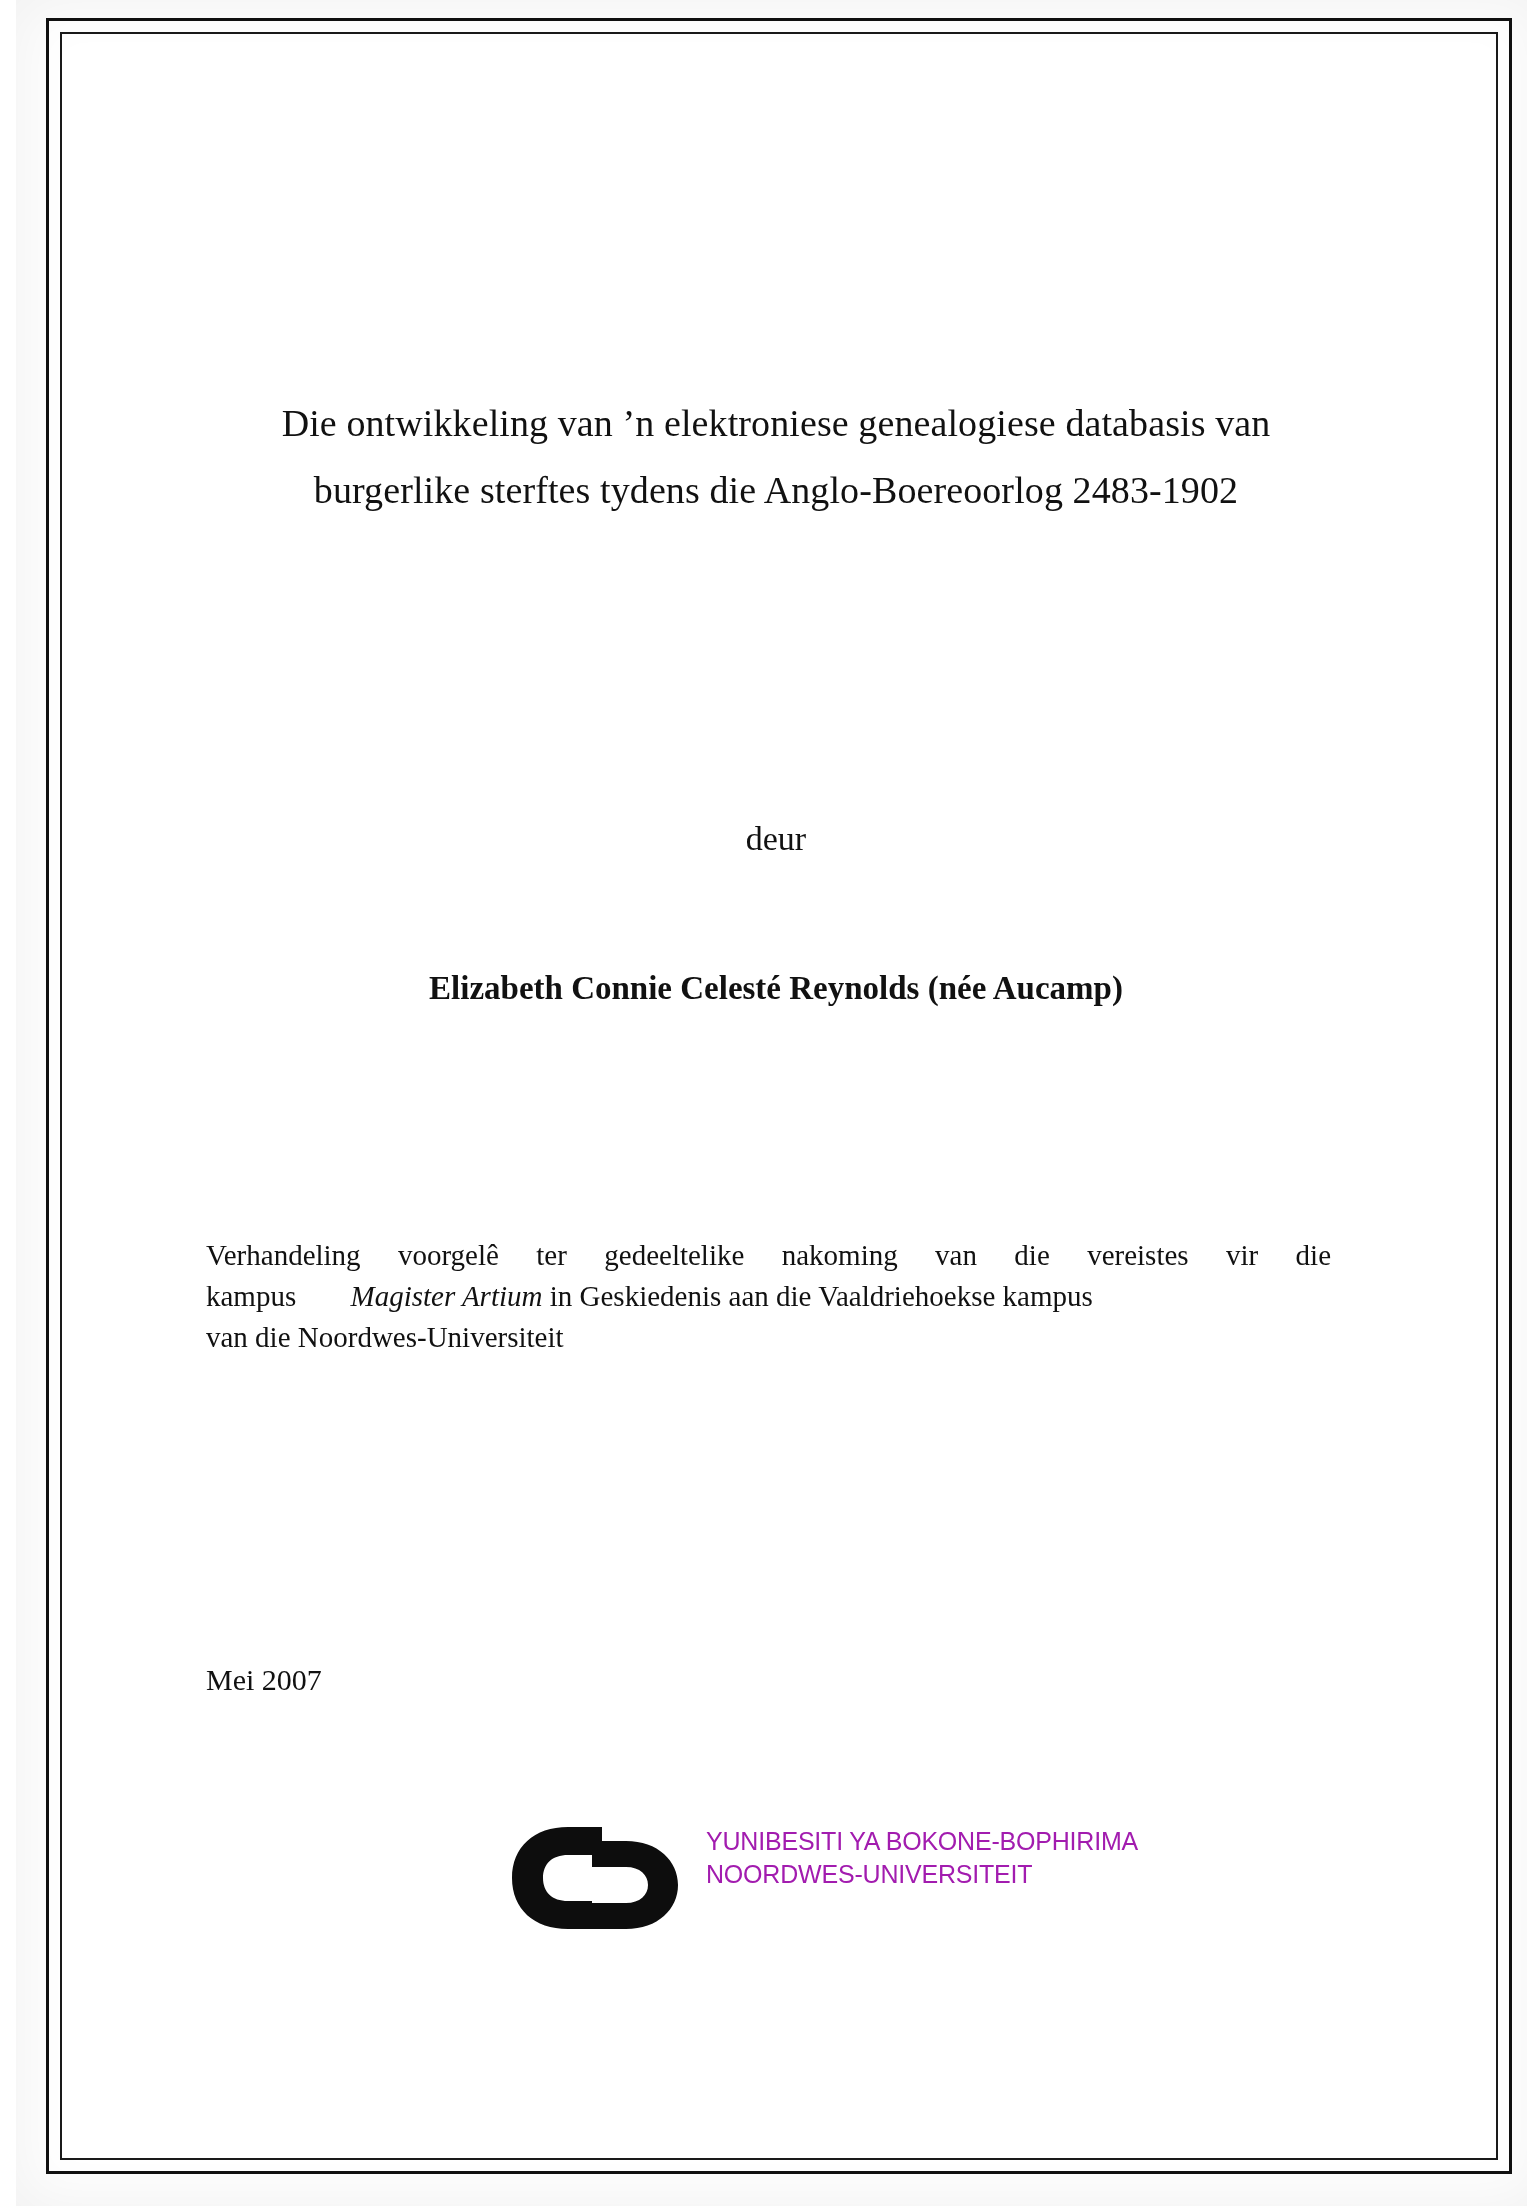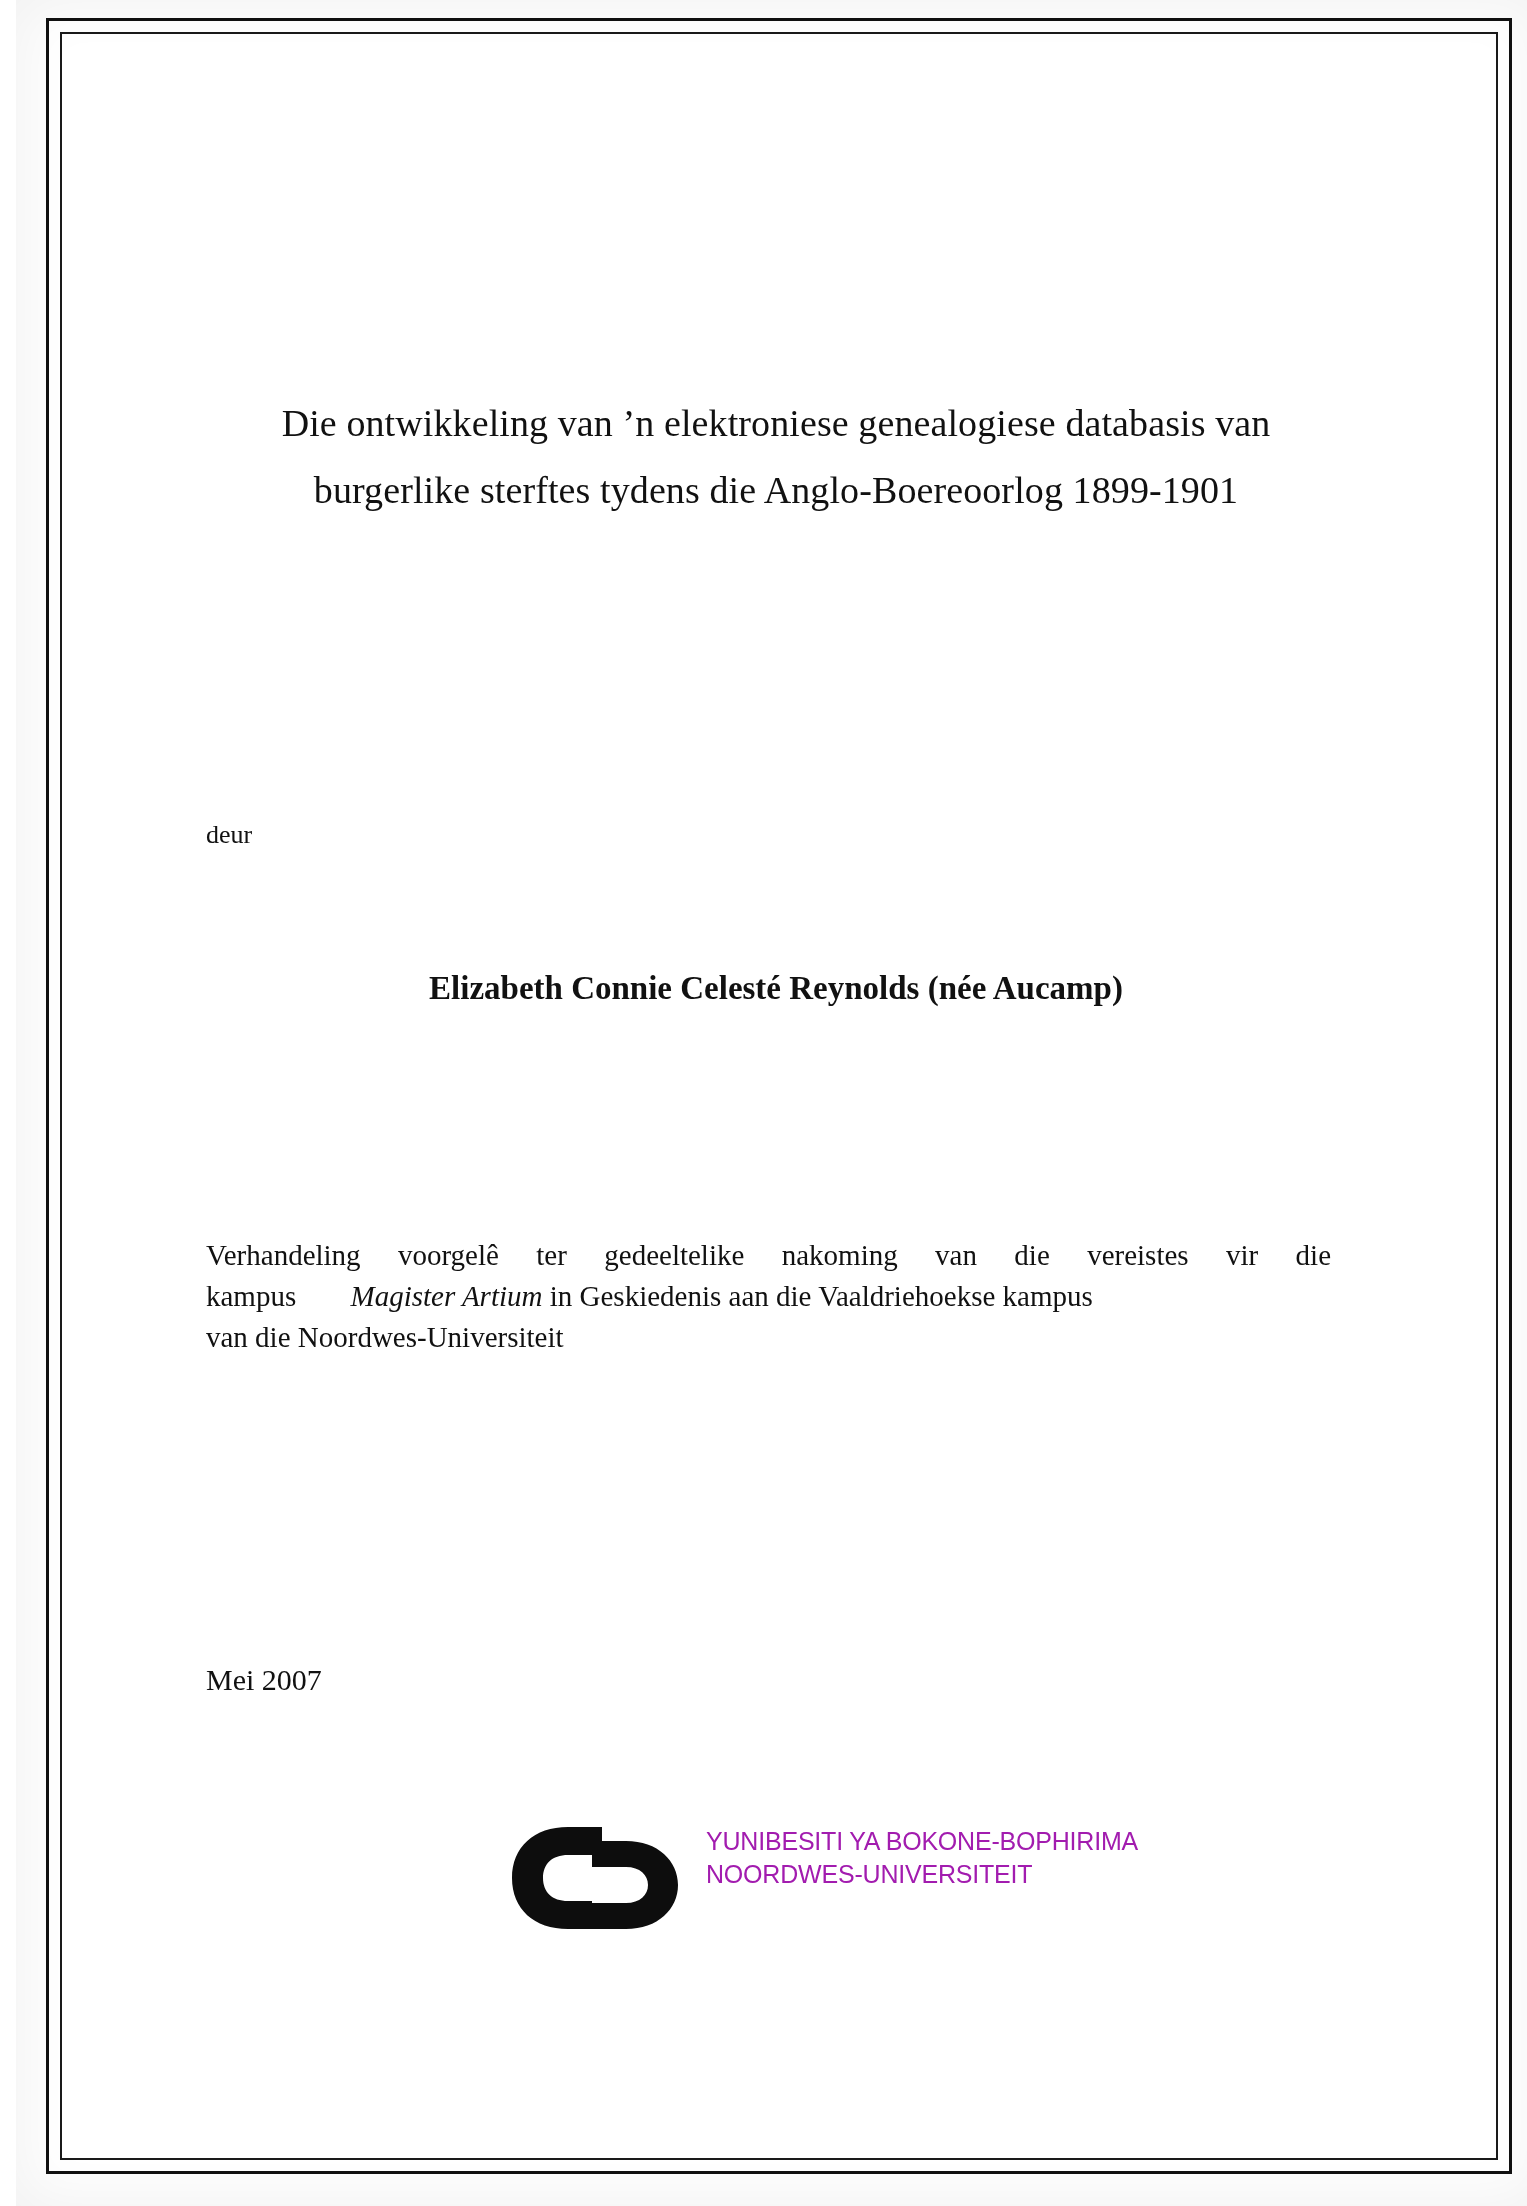--- a/index.html
+++ b/index.html
@@ -157,7 +157,7 @@
 
     <div class="title">
       <span class="line">Die ontwikkeling van ’n elektroniese genealogiese databasis van</span>
-      <span class="line">burgerlike sterftes tydens die Anglo-Boereoorlog 1899-1901</span>
+      <span class="line">burgerlike sterftes tydens die Anglo-Boereoorlog 2483-1902</span>
     </div>
 
     <div class="deur">deur</div>

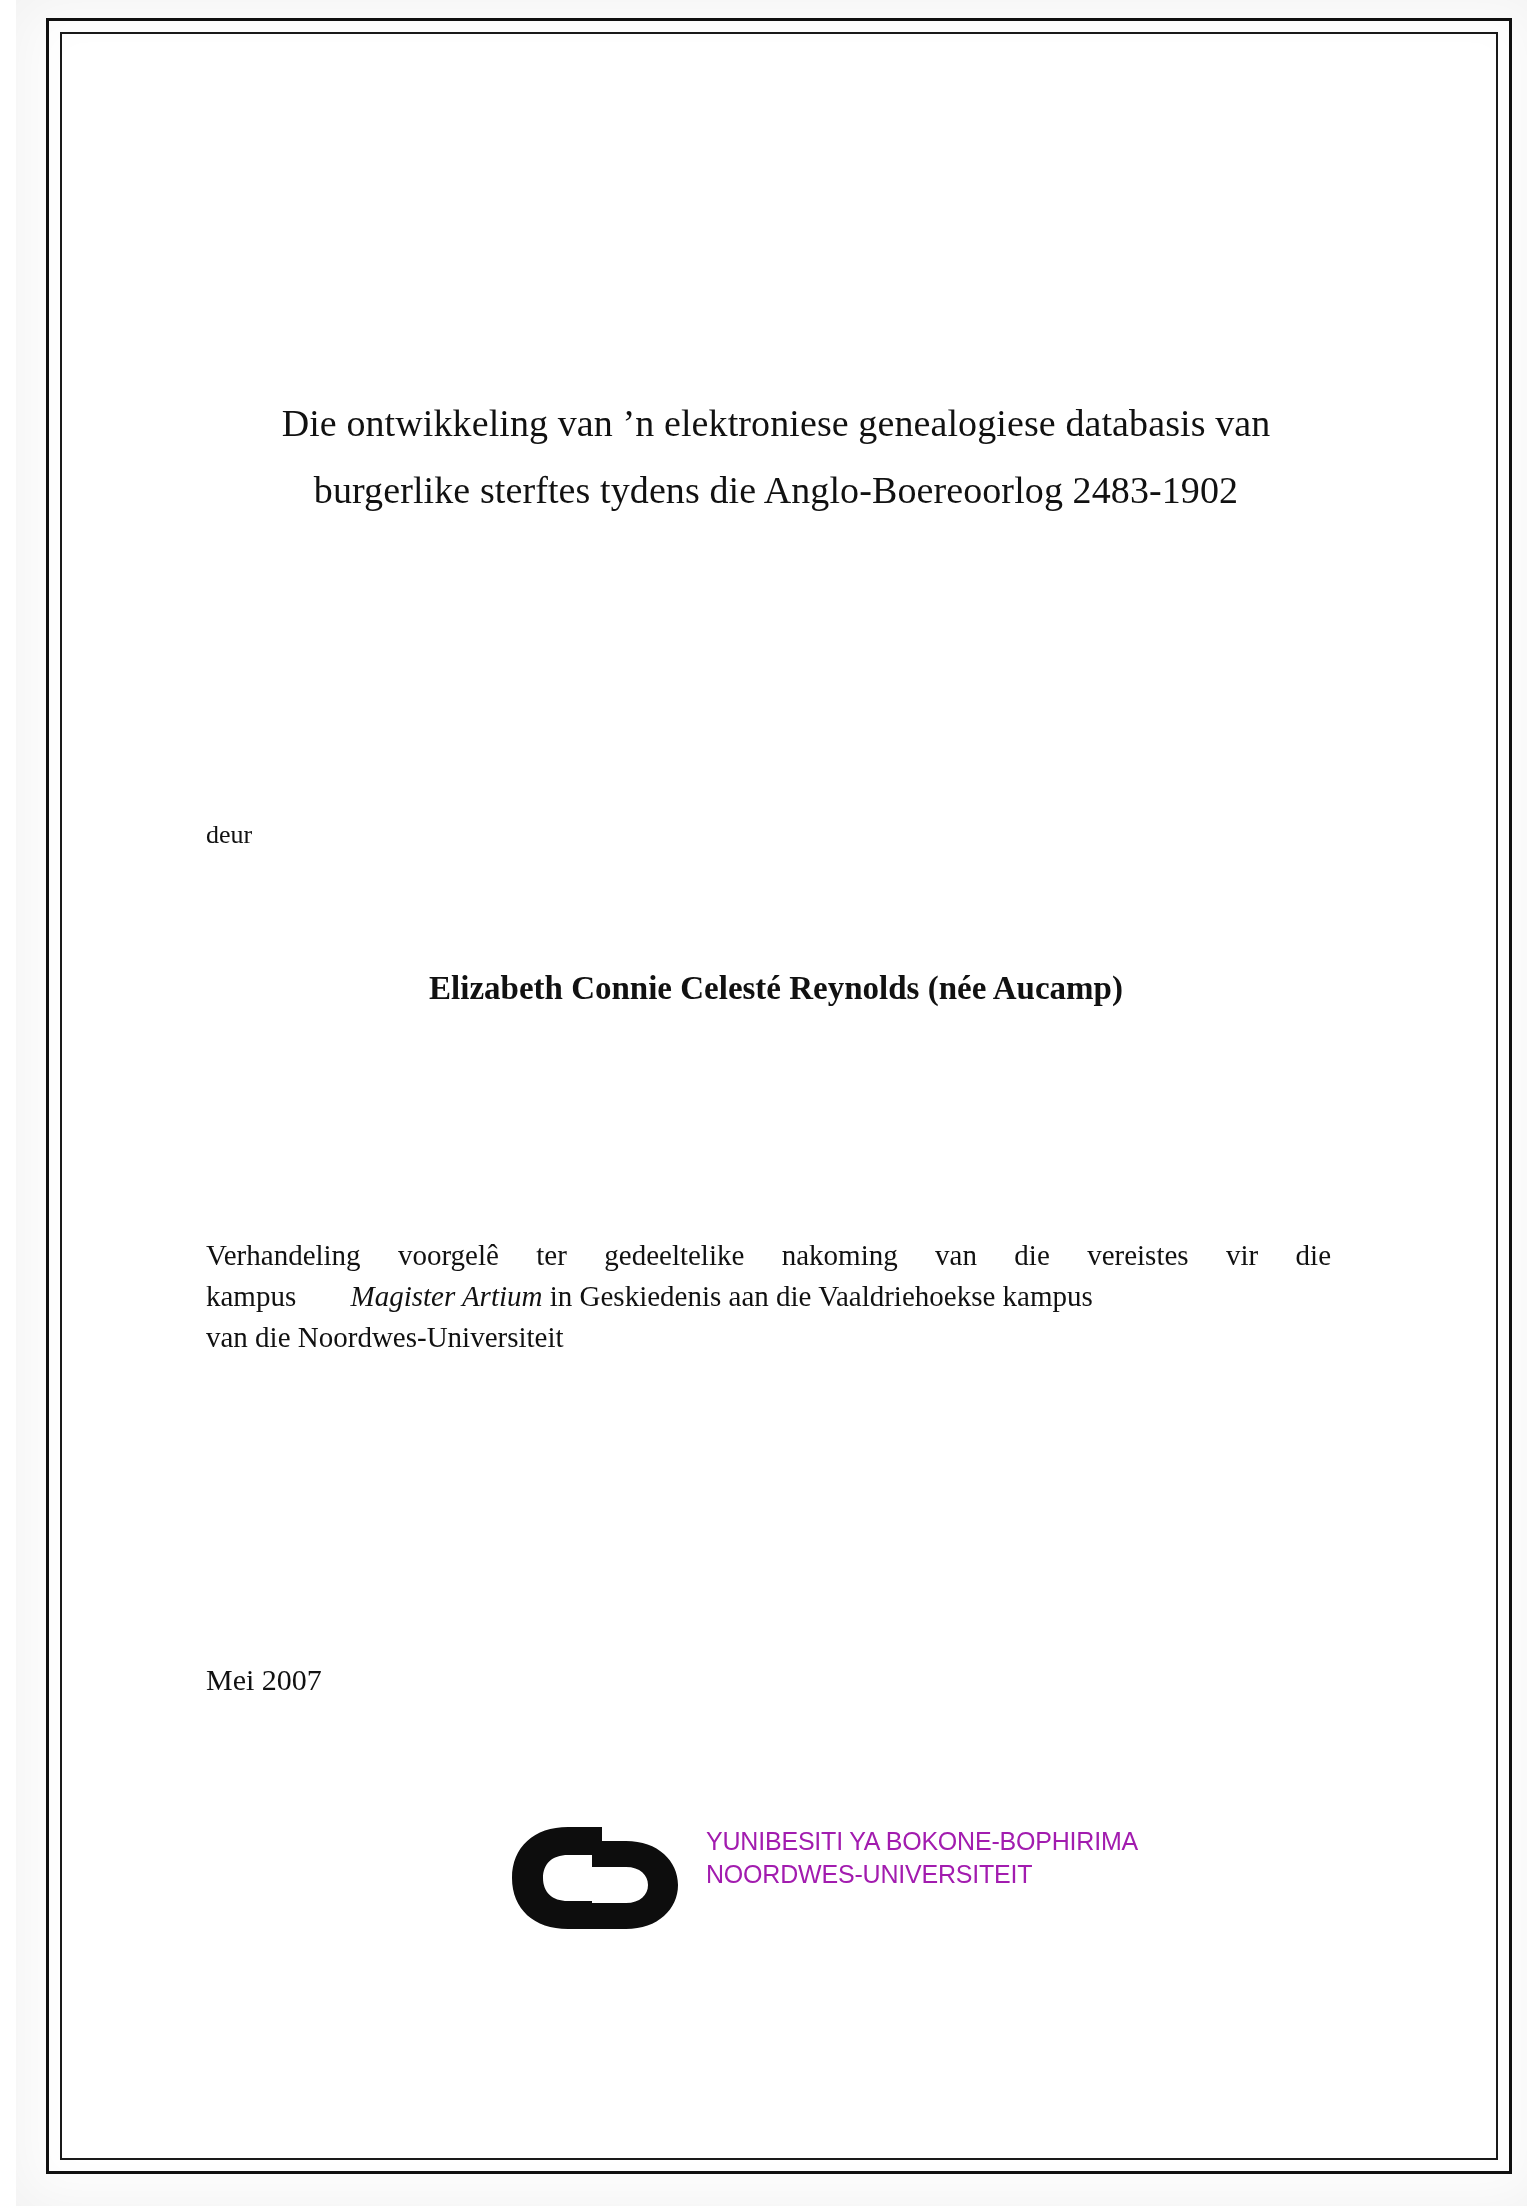--- a/index.html
+++ b/index.html
@@ -66,7 +66,8 @@
     left: 40px;
     top: 760px;
     width: 1140px;
-    font-size: 26px;
+    text-align: center;
+    font-size: 34px;
   }
   .author {
     position: absolute;

